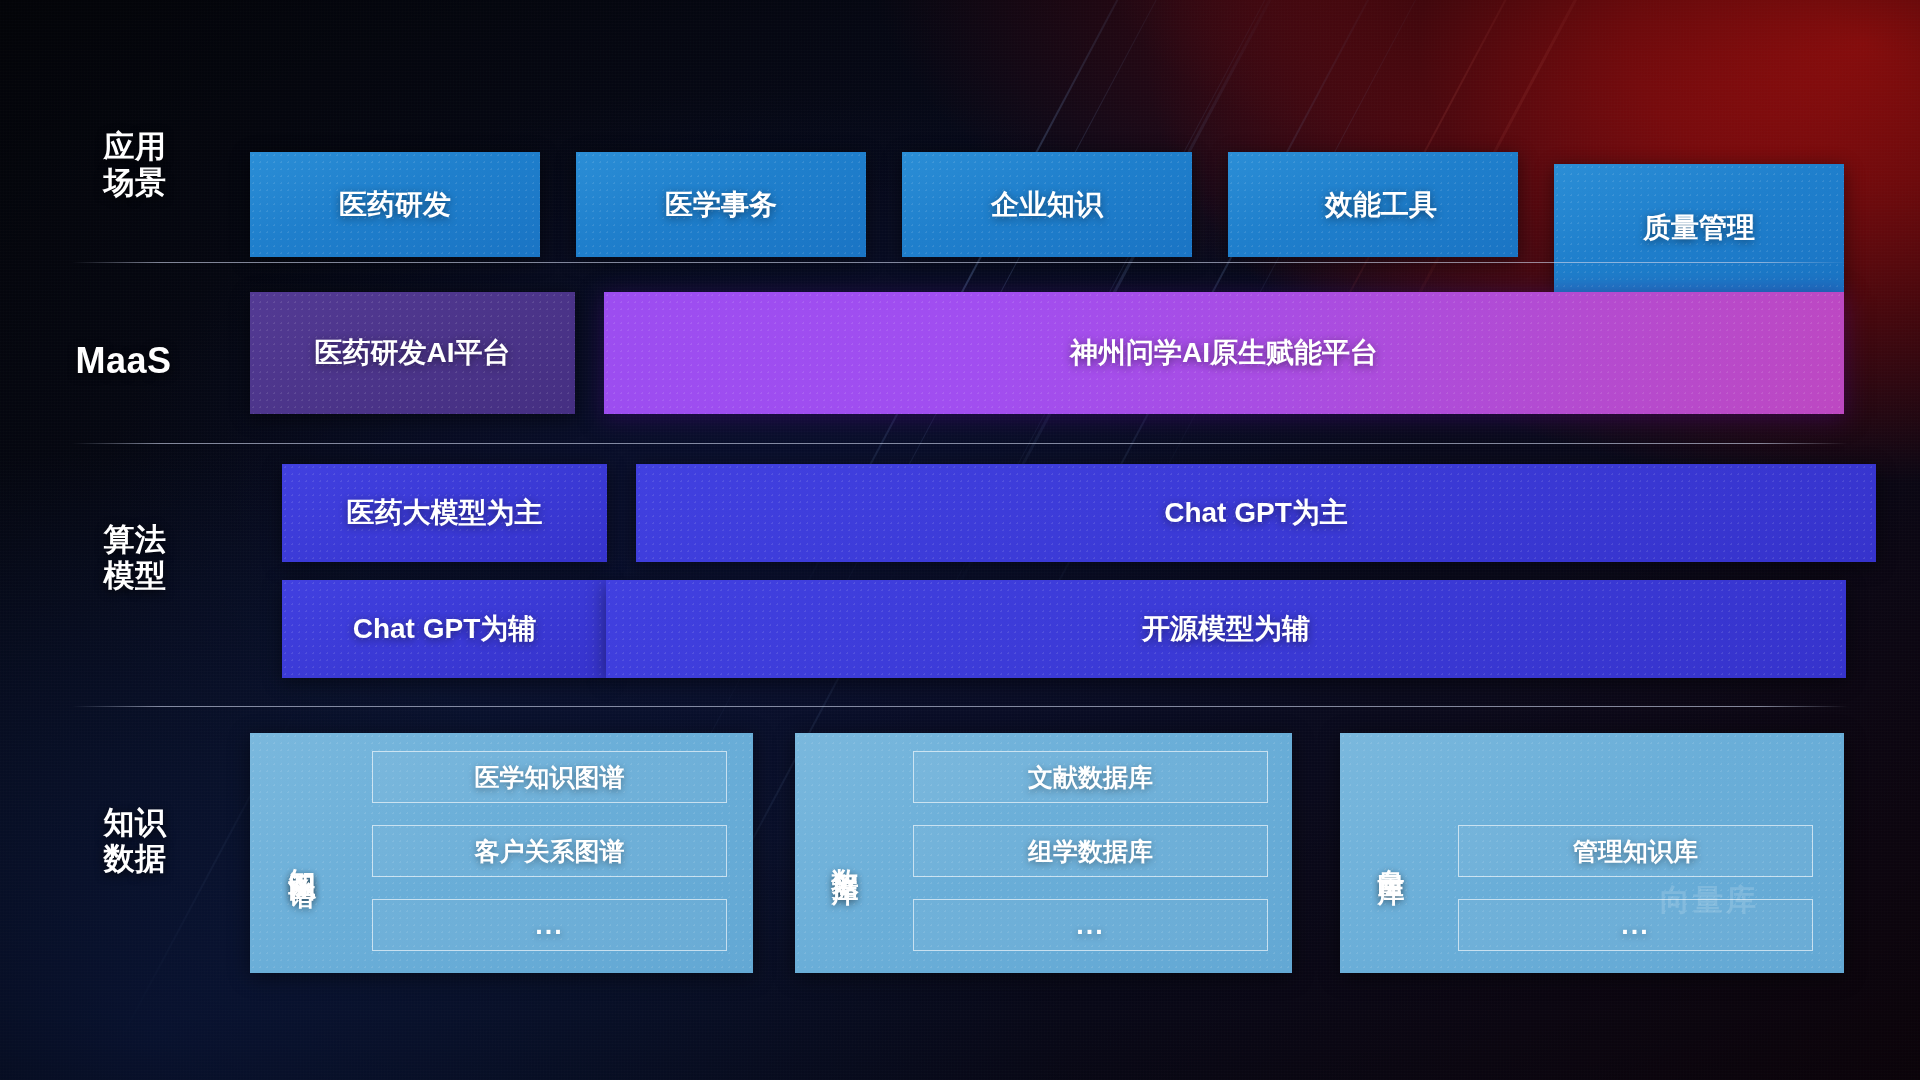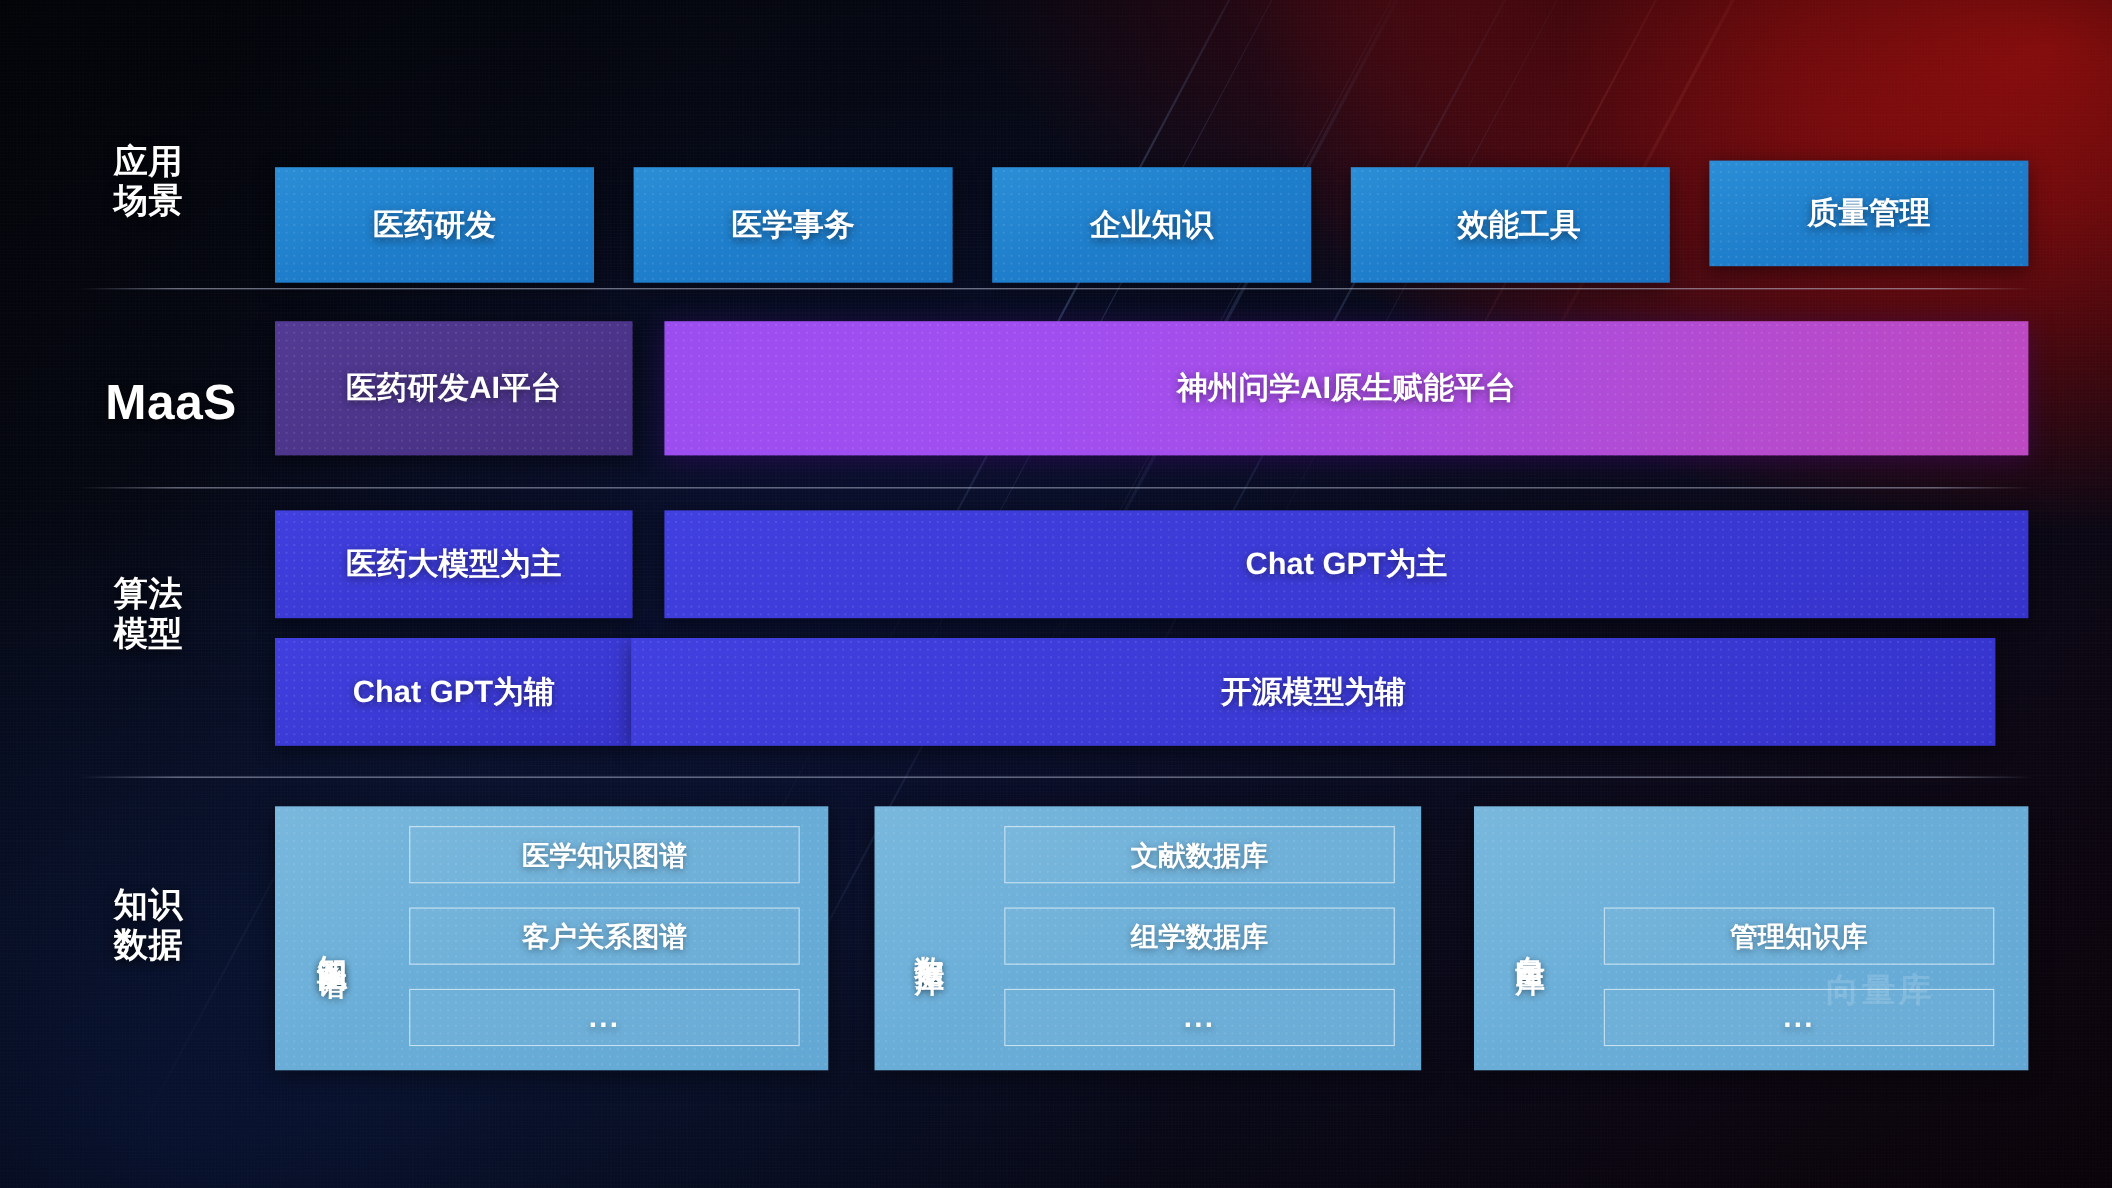--- a/index.html
+++ b/index.html
@@ -174,7 +174,7 @@
     <span class="dotgrid"></span>
     <span class="txt">效能工具</span>
   </div>
-  <div class="box app-box" style="left:1554px;top:127px;width:290px;height:96px;">
+  <div class="box app-box" style="left:1554px;top:145px;width:290px;height:128px;">
     <span class="dotgrid"></span>
     <span class="txt">质量管理</span>
   </div>

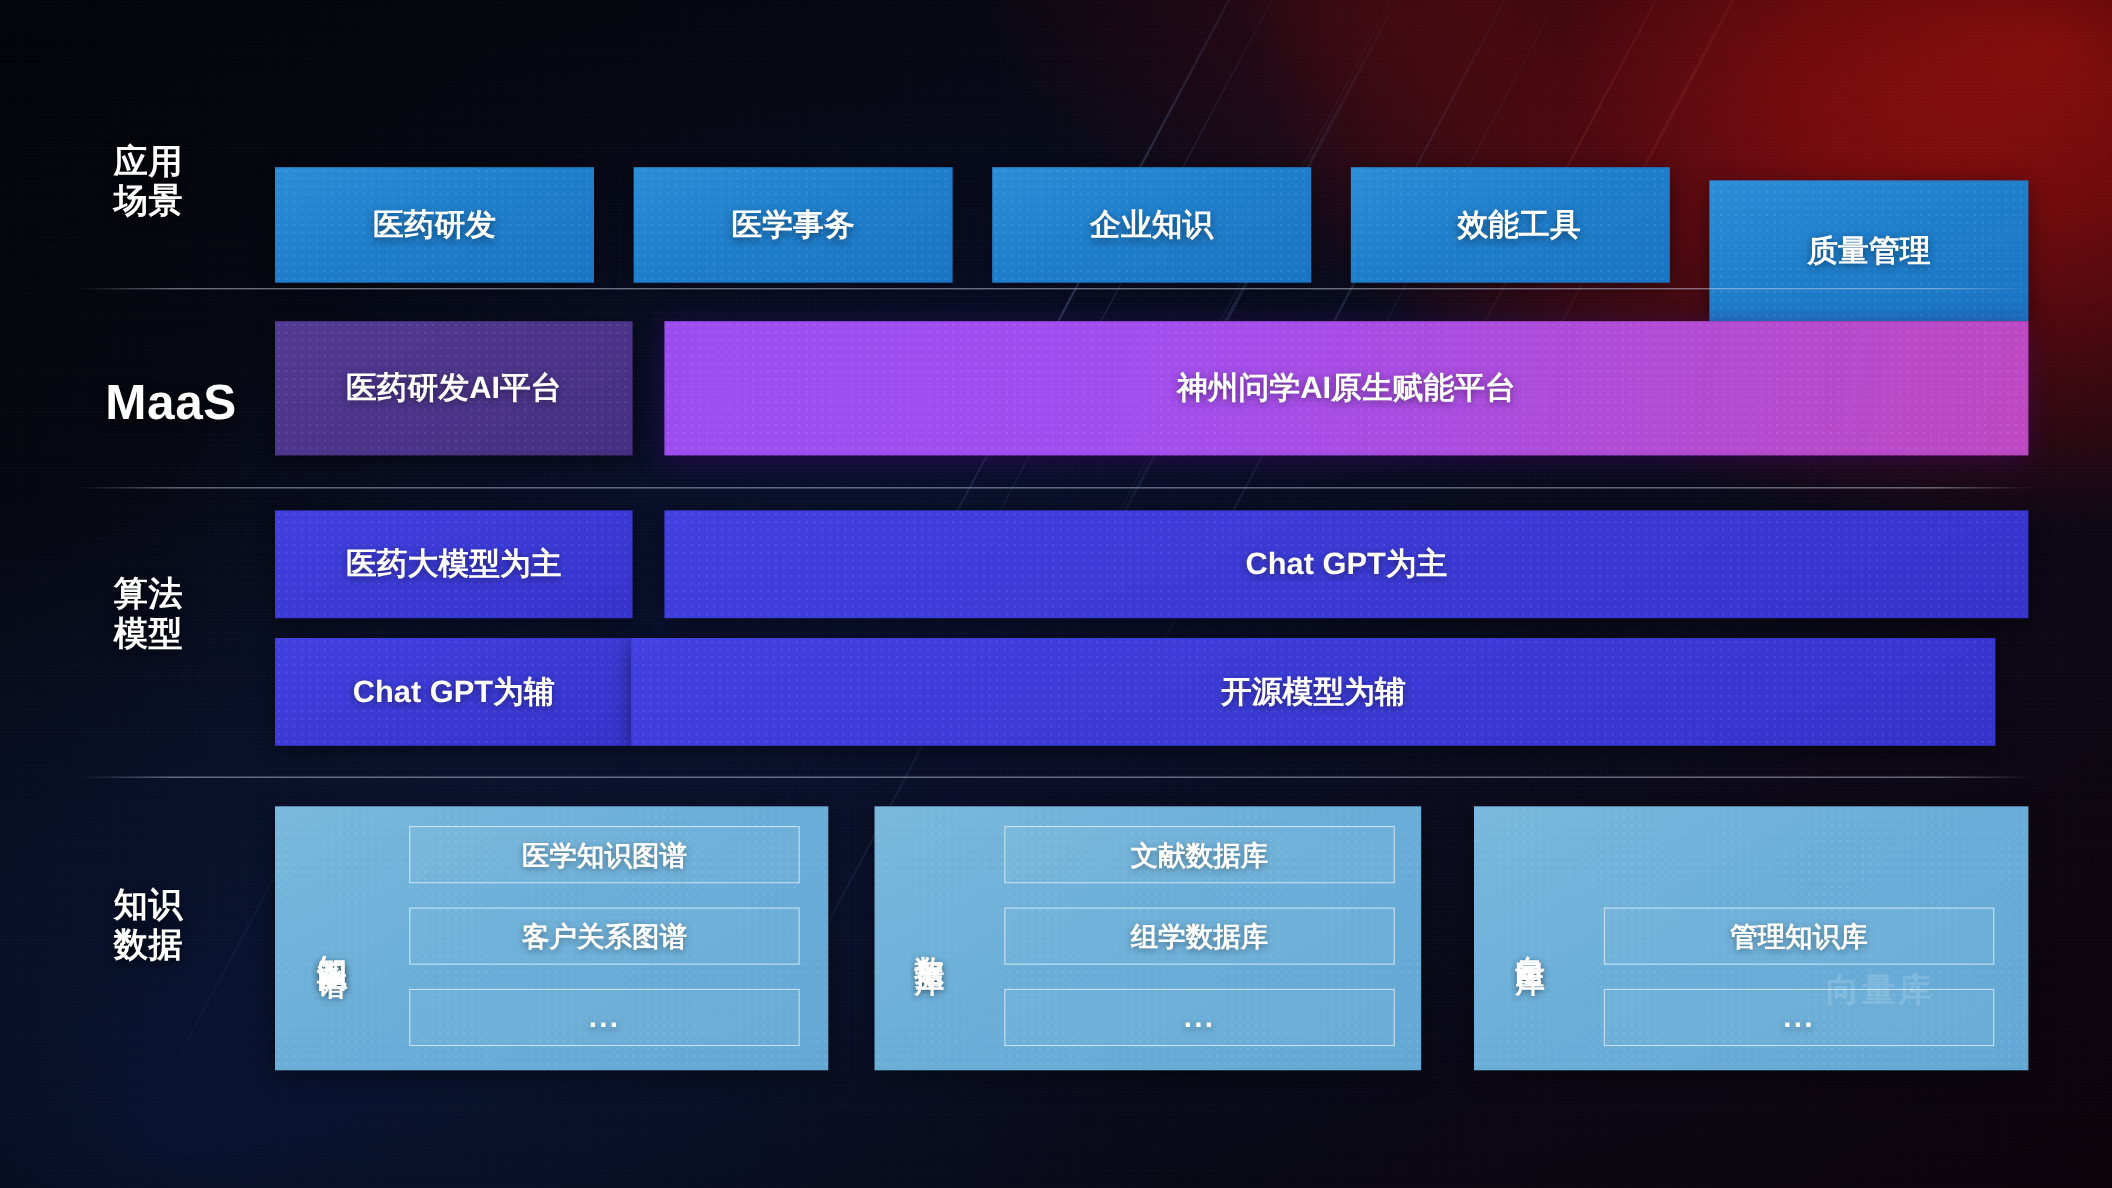--- a/index.html
+++ b/index.html
@@ -181,7 +181,7 @@
 
   <div class="divider" style="left:72px;top:262px;width:1776px;"></div>
 
-  <div class="row-label" style="left:88px;top:340px;width:135px;font-size:45px;">MaaS</div>
+  <div class="row-label" style="left:56px;top:340px;width:135px;font-size:36px;">MaaS</div>
 
   <div class="box maas-left" style="left:250px;top:292px;width:325px;height:122px;">
     <span class="dotgrid"></span>

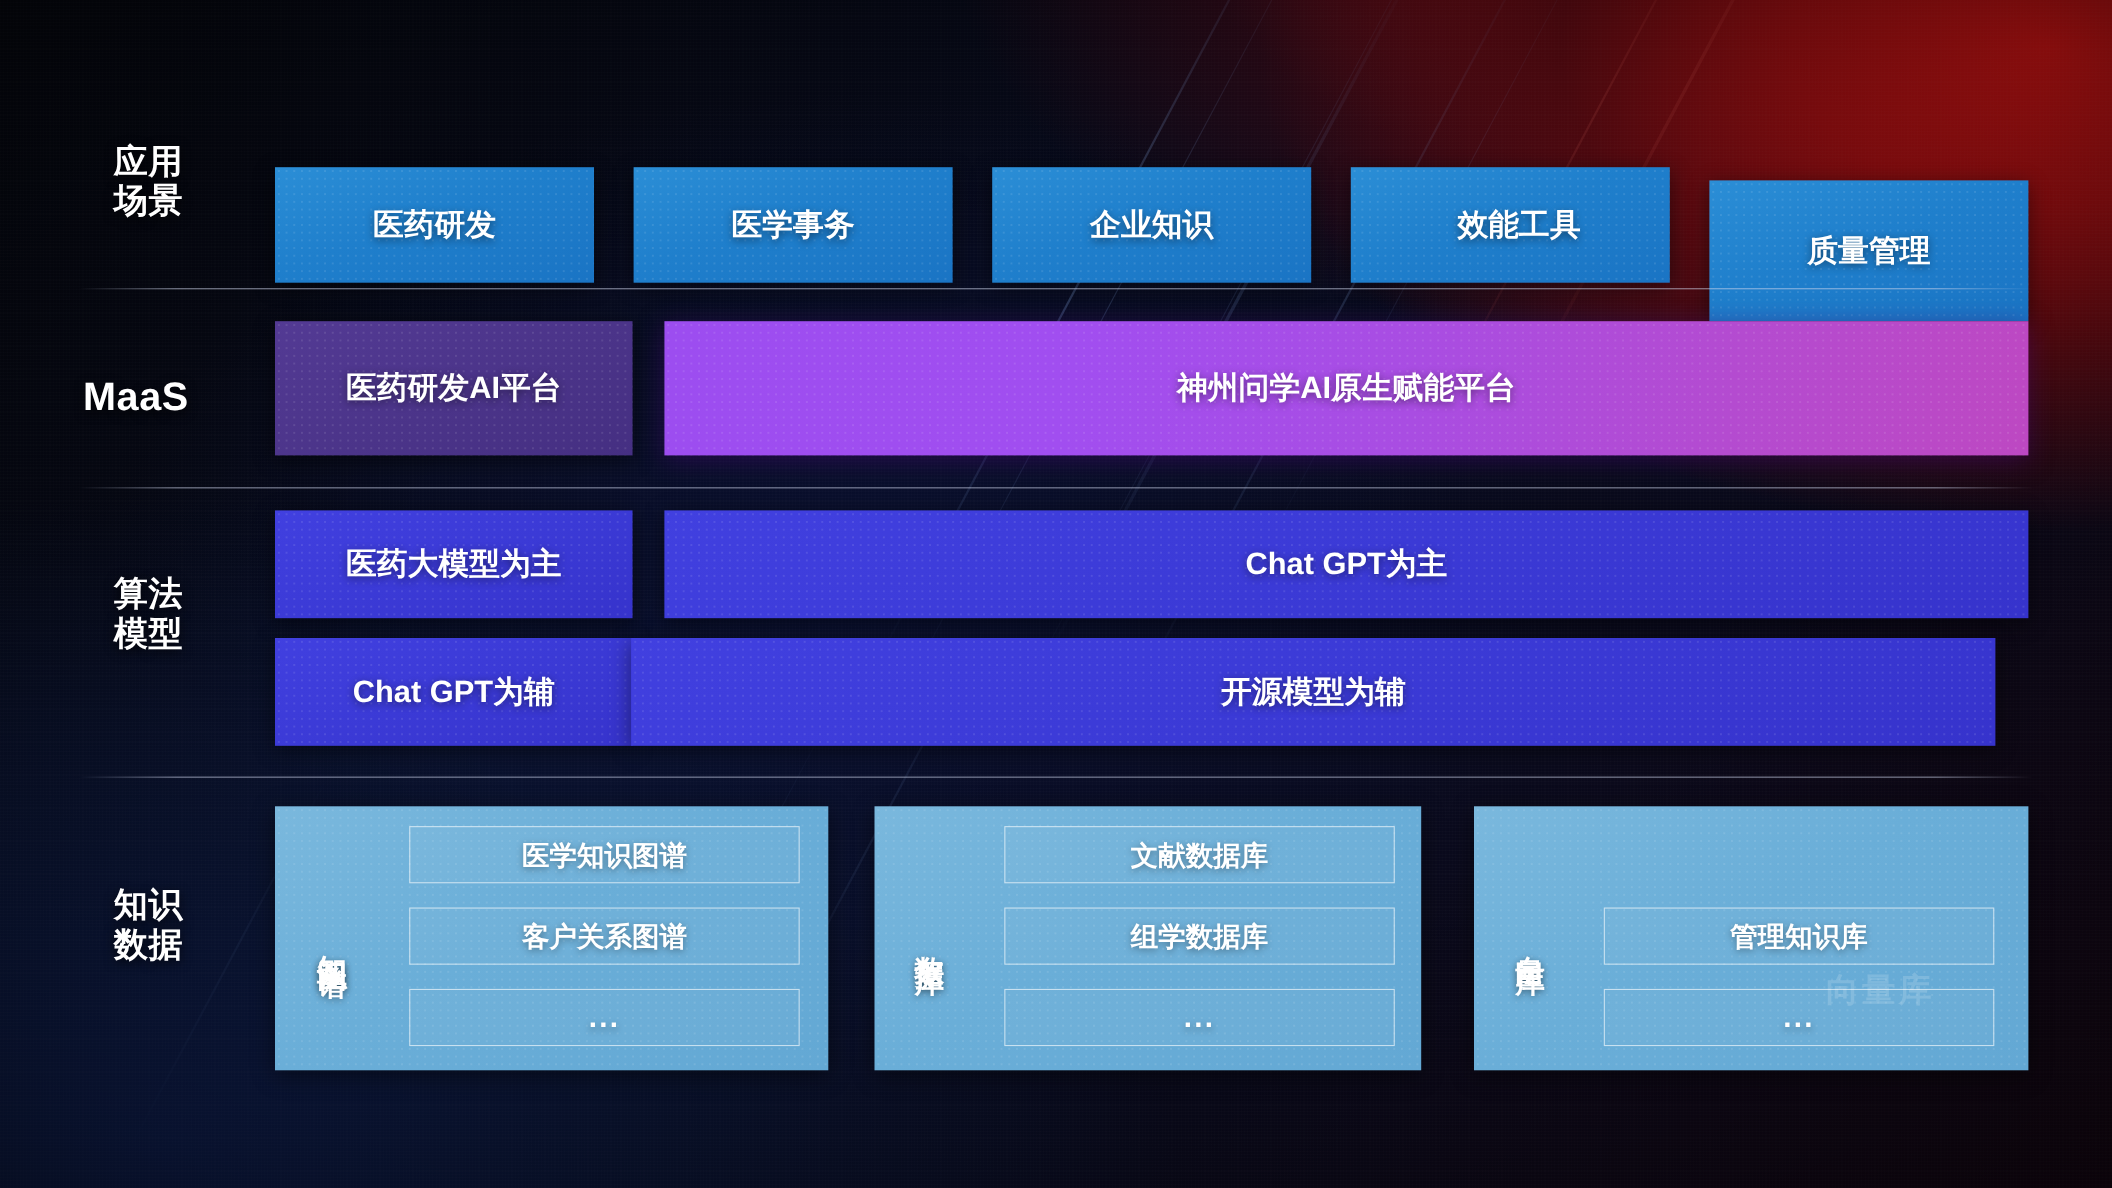--- a/index.html
+++ b/index.html
@@ -96,6 +96,7 @@
     background:linear-gradient(160deg,#4140e0 0%,#3b3ad6 50%,#3633cc 100%);
     font-size:28px;
     box-shadow:0 4px 18px rgba(0,0,0,0.45);
+    margin-left:32px;
   }
   
   .kn-panel{

